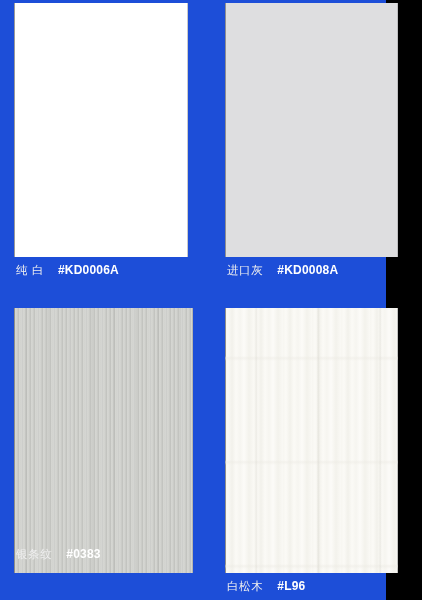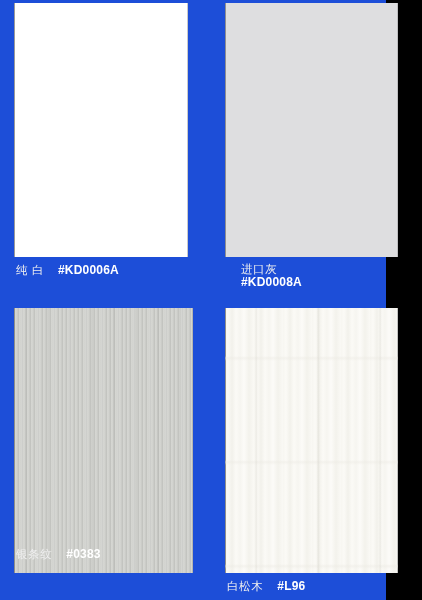--- a/index.html
+++ b/index.html
@@ -142,7 +142,7 @@
     line-height: 1;
   }
   .cap-r1c1 { left: 16px;  top: 264px; }
-  .cap-r1c2 { left: 227px; top: 264px; flex-direction: column; }
+  .cap-r1c2 { left: 227px; top: 264px; }
   .cap-r2c1 { left: 16px;  top: 548px; }
   .cap-r2c2 { left: 227px; top: 580px; }
 

